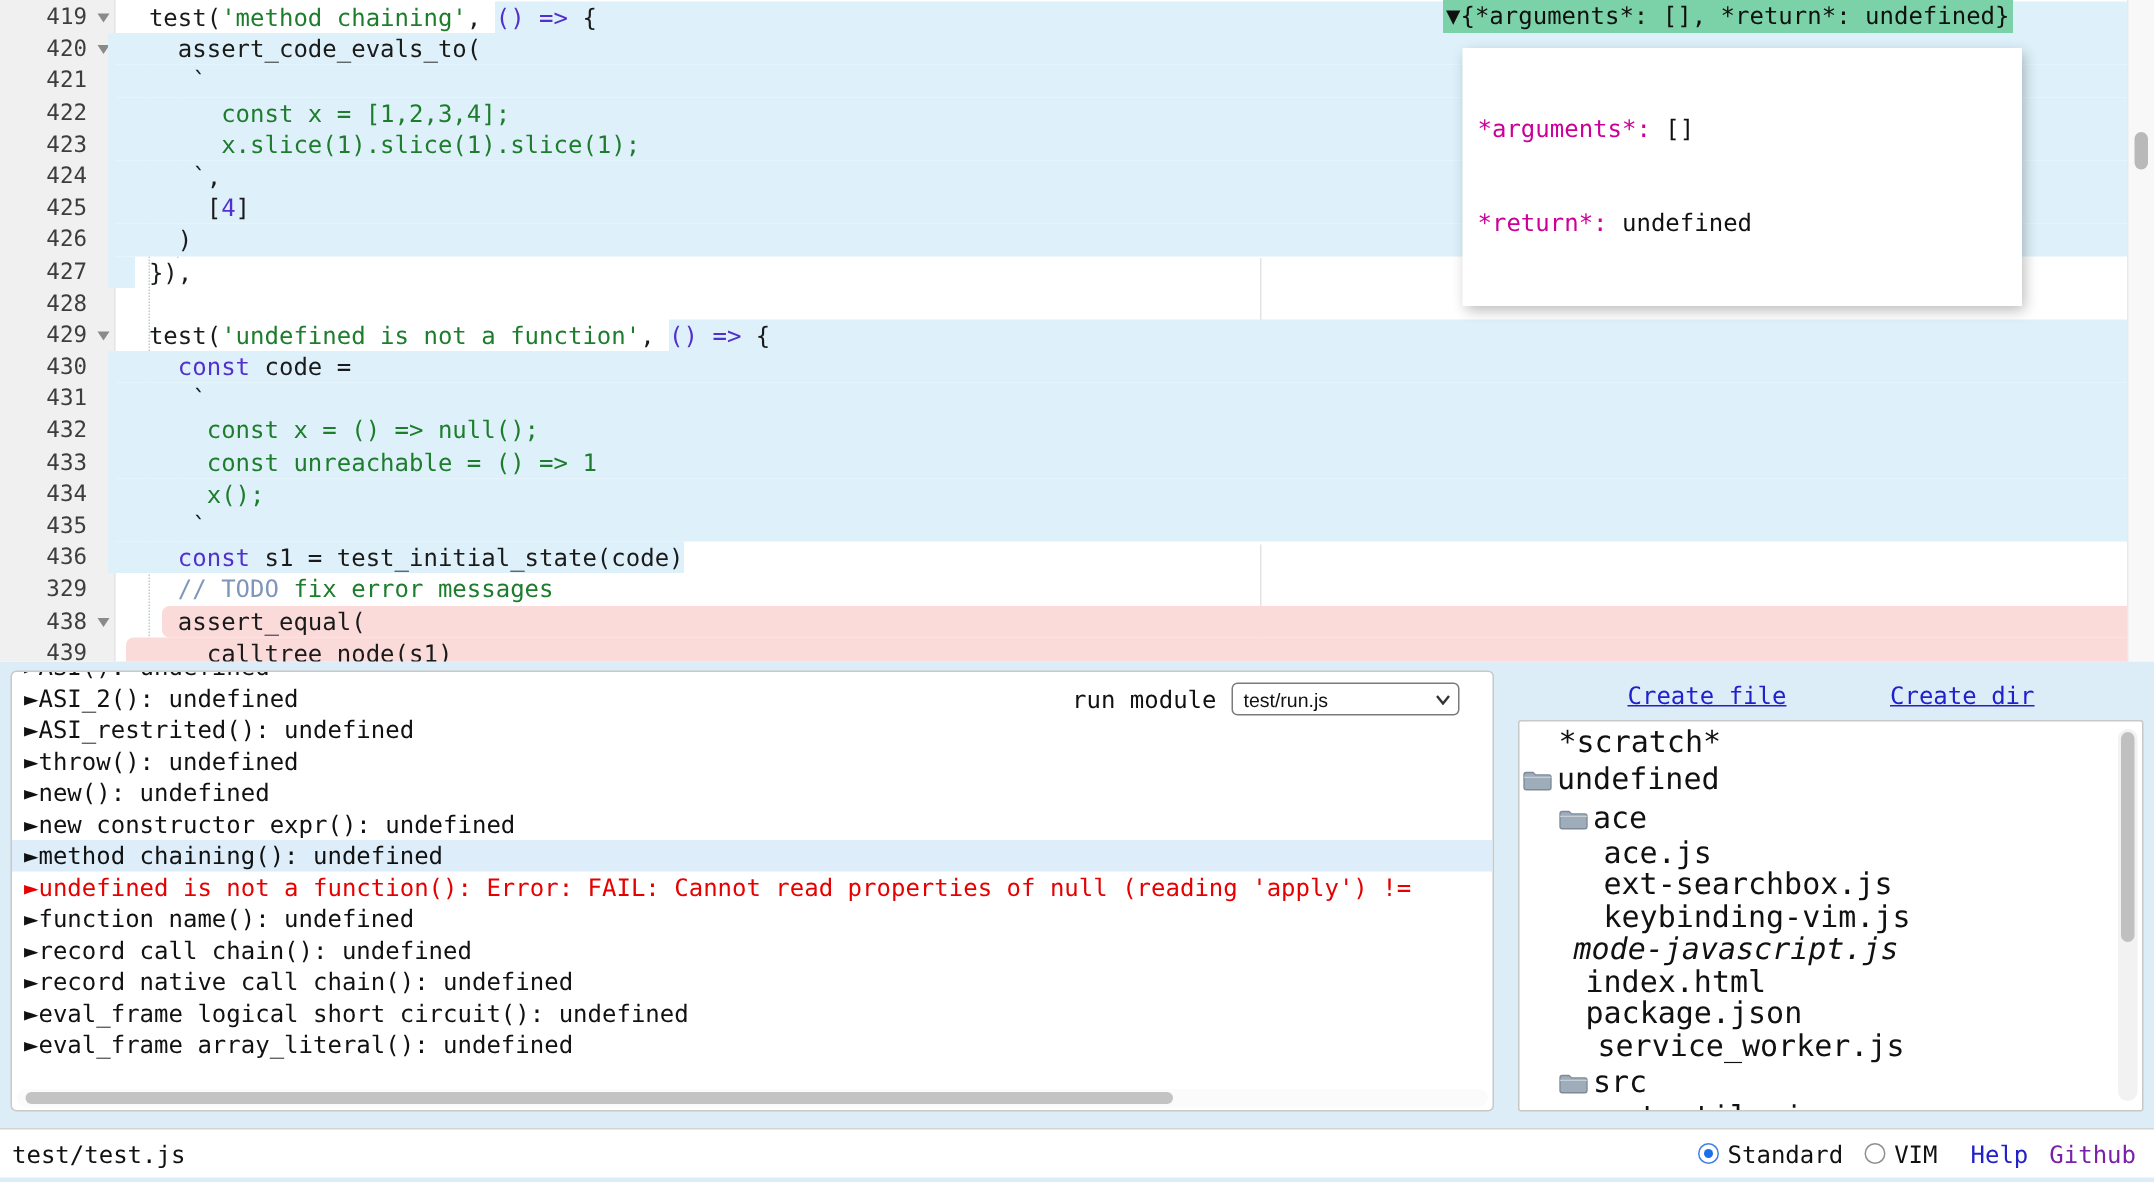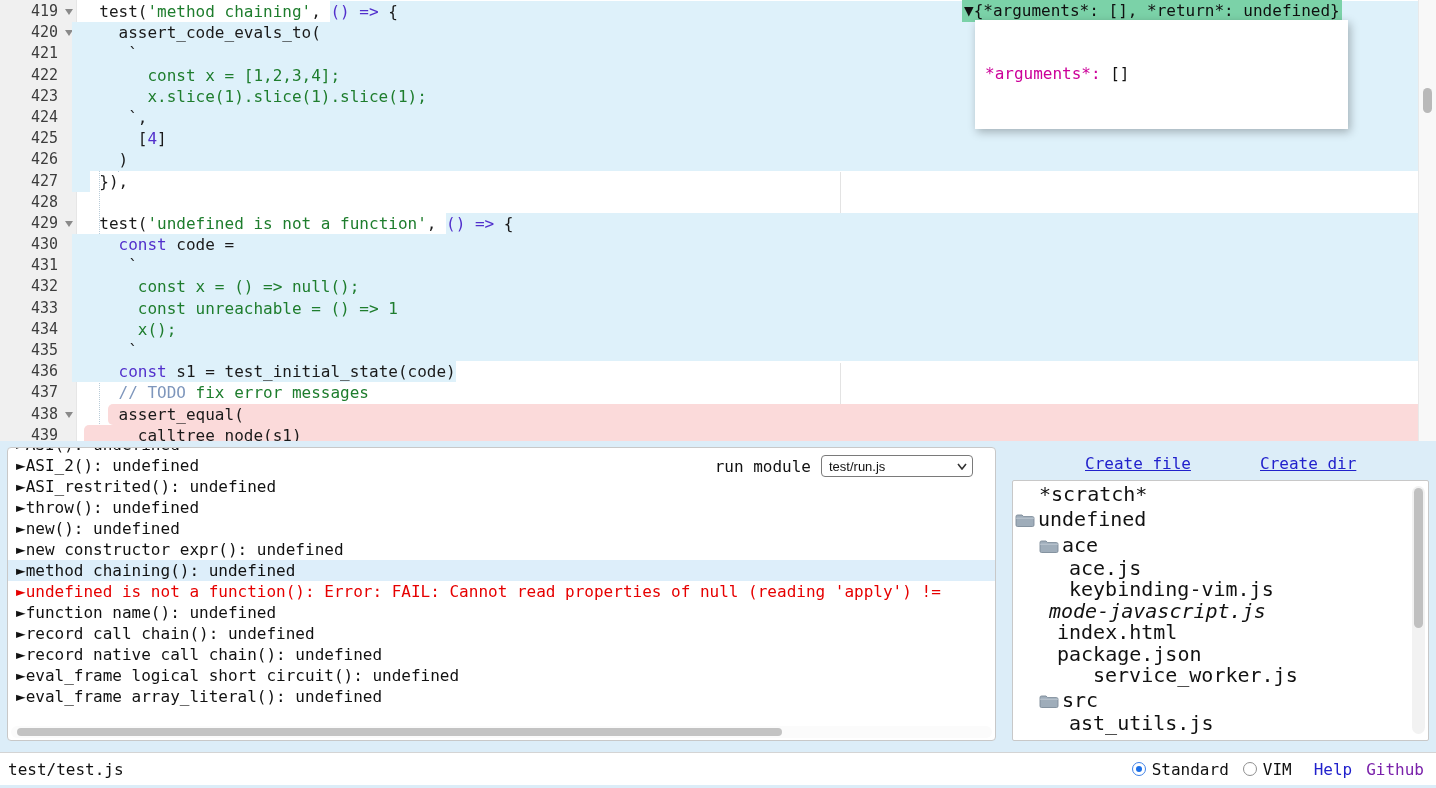--- a/index.html
+++ b/index.html
@@ -32,7 +32,7 @@
   
   #tooltip{position:absolute;left:962px;top:0;z-index:20;font-size:16px;line-height:22px}
   .tt-head{background:#7bd2a8;height:22px;padding:0 2px;color:#101010;white-space:pre}
-  .tt-body{position:absolute;left:13px;top:20px;width:353px;background:#fff;box-shadow:2px 3px 9px rgba(0,0,0,.28);padding:1px 10px 3px 10px;line-height:21px;white-space:pre}
+  .tt-body{position:absolute;left:13px;top:32px;width:353px;background:#fff;box-shadow:2px 3px 9px rgba(0,0,0,.28);padding:1px 10px 3px 10px;line-height:21px;white-space:pre}
   .tt-key{color:#cc0099}
   .tt-val{color:#111}
   

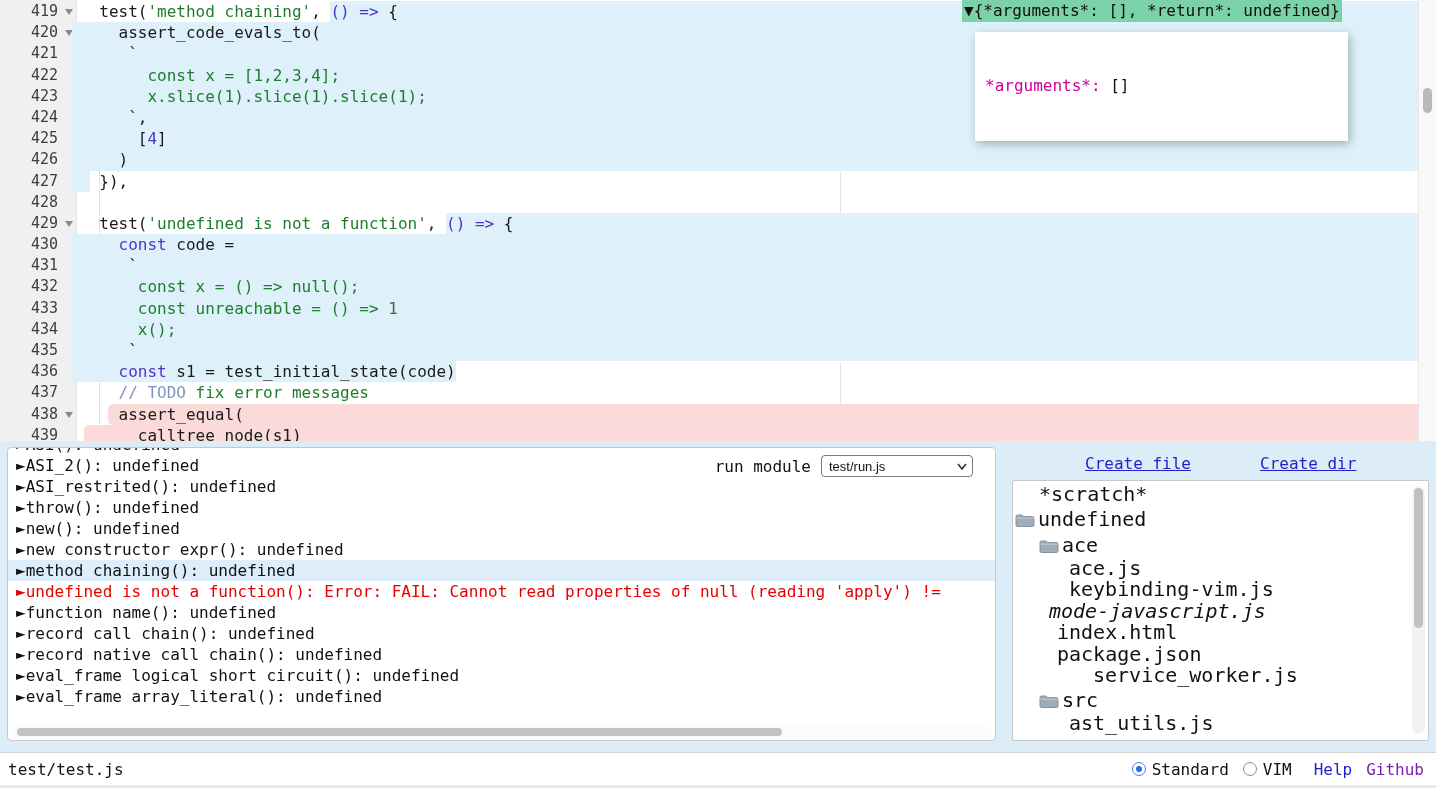--- a/index.html
+++ b/index.html
@@ -116,6 +116,7 @@
   <div class="tt-head">▼{*arguments*: [], *return*: undefined}</div>
   <div class="tt-body">
     <div><span class="tt-key">*arguments*:</span><span class="tt-val"> []</span></div>
+    <div><span class="tt-key">*return*:</span><span class="tt-val"> undefined</span></div>
   </div>
 </div>
 

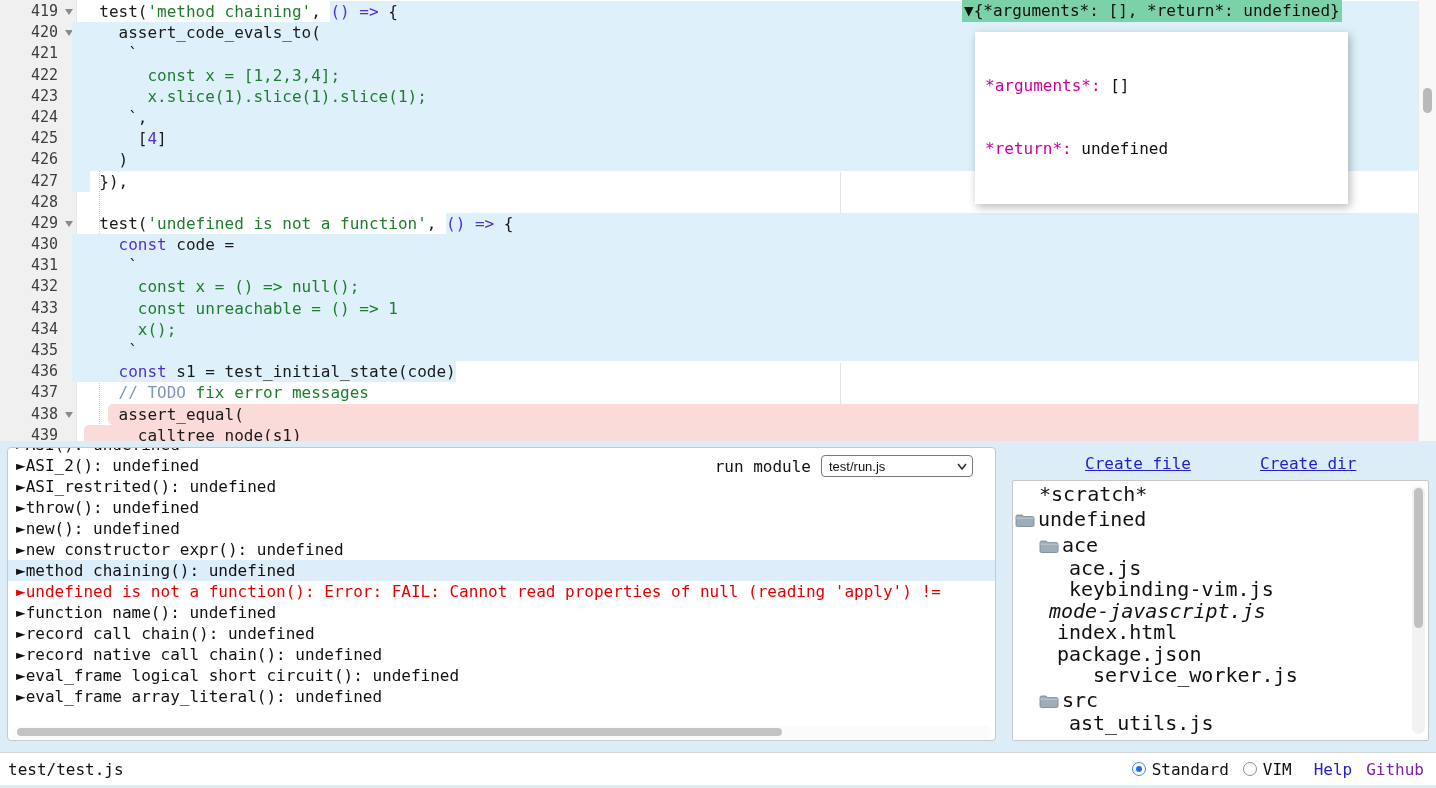--- a/index.html
+++ b/index.html
@@ -103,7 +103,7 @@
       <div class="eline"><div class="gut">434</div><div class="codeln"><div class="hl blue" style="left: -4px; right: 0px;"></div><span class="txt"><span class="s">      x();</span></span></div></div>
       <div class="eline"><div class="gut">435</div><div class="codeln"><div class="hl blue" style="left: -4px; right: 0px;"></div><span class="txt"><span class="p">     `</span></span></div></div>
       <div class="eline"><div class="gut">436</div><div class="codeln"><div class="hl blue" style="left: -4px; width: calc(39ch + 8px);"></div><span class="txt"><span class="p">    </span><span class="k">const</span><span class="p"> s1 = test_initial_state(code)</span></span></div></div>
-      <div class="eline"><div class="gut">437</div><div class="codeln"><span class="txt"><span class="p">    </span><span class="c">// TODO</span><span class="s"> fix error messages</span></span></div></div>
+      <div class="eline"><div class="gut">329</div><div class="codeln"><span class="txt"><span class="p">    </span><span class="c">// TODO</span><span class="s"> fix error messages</span></span></div></div>
       <div class="eline"><div class="gut">438<span class="fold"></span></div><div class="codeln"><div class="hl pink" style="left: calc(3.5ch - 2px); right: 0px;"></div><span class="txt"><span class="p">    assert_equal(</span></span></div></div>
       <div class="eline"><div class="gut">439</div><div class="codeln"><div class="hl pink" style="left: calc(1ch - 2px); right: 0px;"></div><span class="txt"><span class="p">      calltree_node(s1)</span></span></div></div>
     </div>

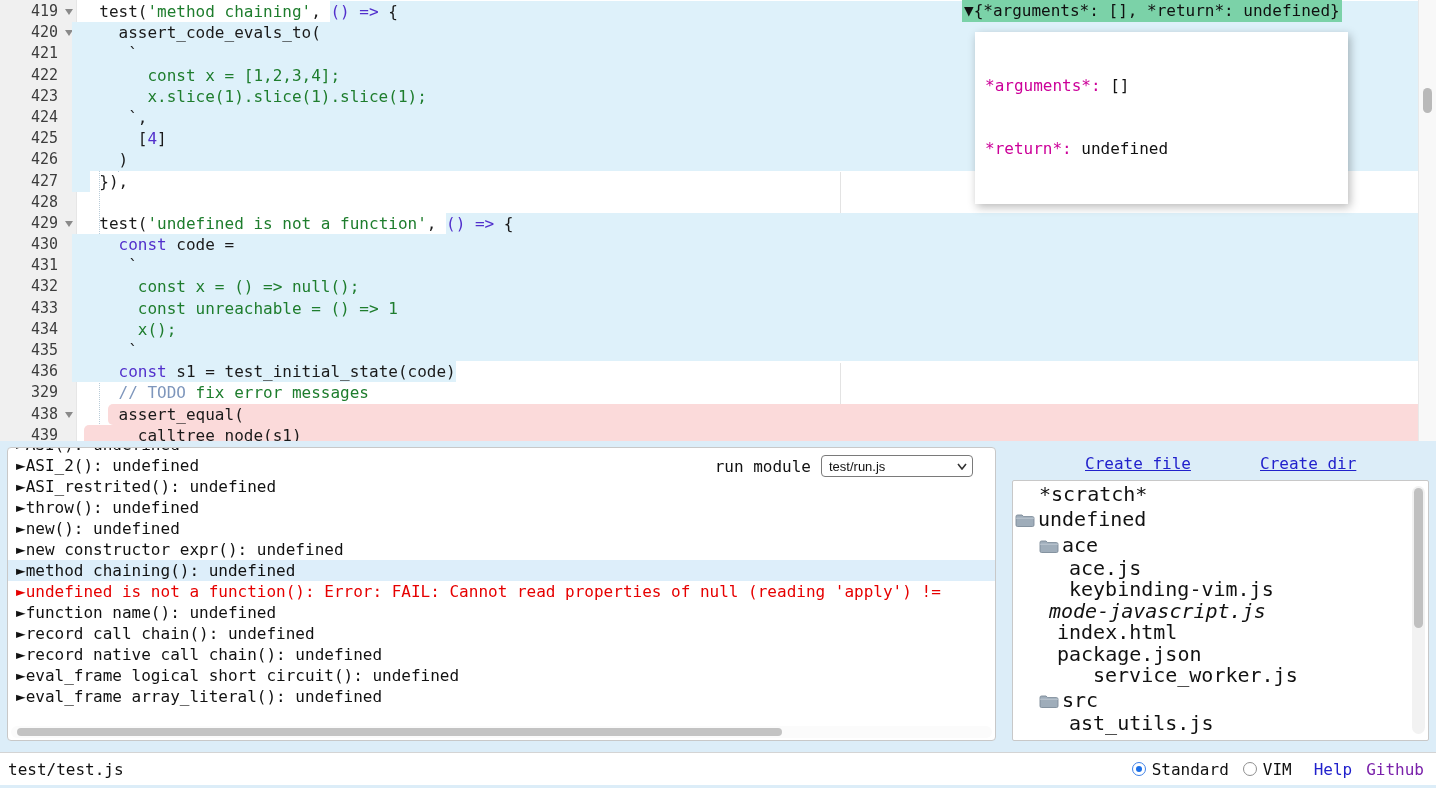--- a/index.html
+++ b/index.html
@@ -167,6 +167,7 @@
               <path d="M1 5.2 L19 5.2" stroke="#c6d0d9" stroke-width="0.8"></path>
             </svg></span><span>ace</span></div>
         <div class="frow file" style="padding-left: 56px;"><span>ace.js</span></div>
+        <div class="frow file" style="padding-left: 56px;"><span>ext-searchbox.js</span></div>
         <div class="frow file" style="padding-left: 56px;"><span>keybinding-vim.js</span></div>
         <div class="frow file" style="padding-left: 36px; font-style: italic;"><span>mode-javascript.js</span></div>
         <div class="frow file" style="padding-left: 44px;"><span>index.html</span></div>

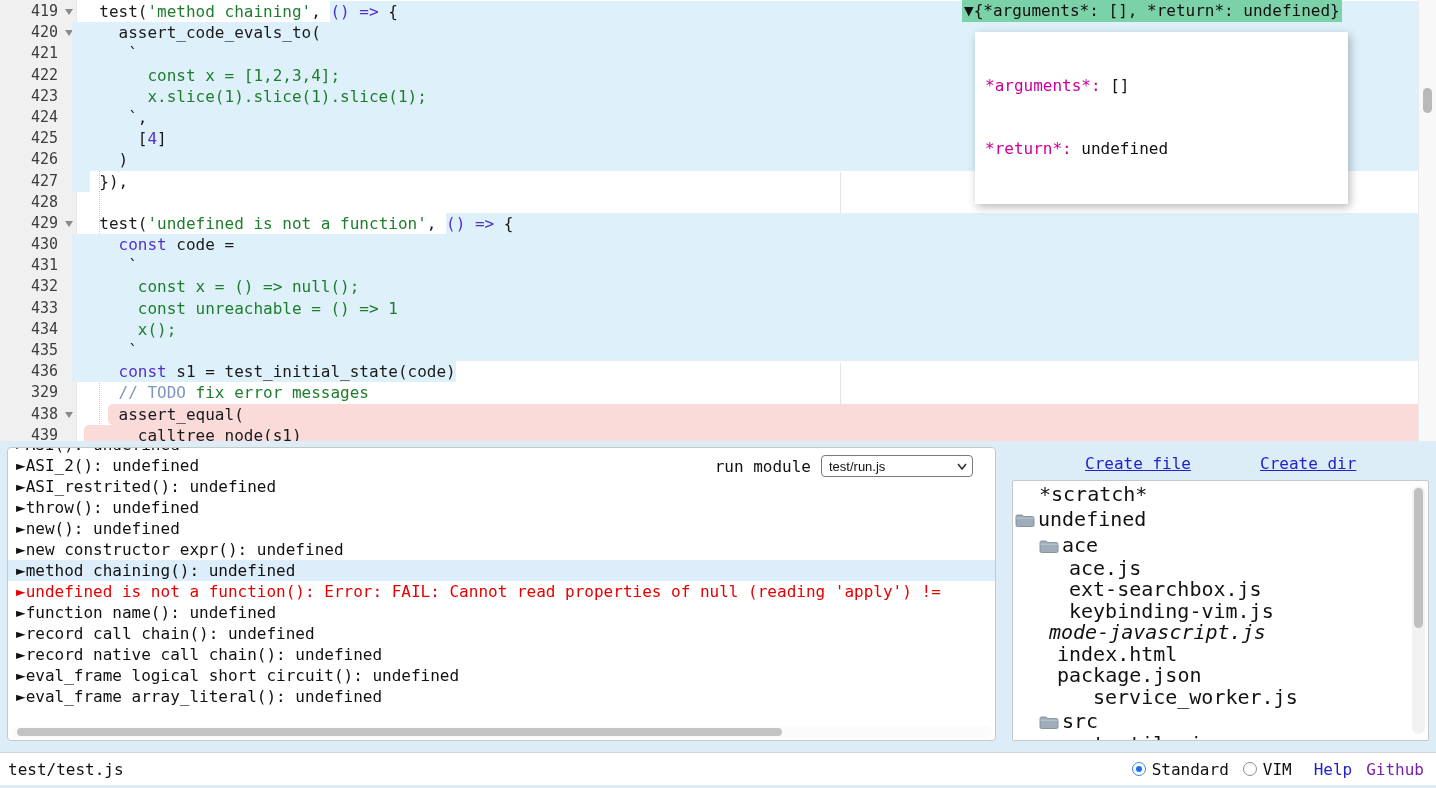--- a/index.html
+++ b/index.html
@@ -172,7 +172,7 @@
         <div class="frow file" style="padding-left: 36px; font-style: italic;"><span>mode-javascript.js</span></div>
         <div class="frow file" style="padding-left: 44px;"><span>index.html</span></div>
         <div class="frow file" style="padding-left: 44px;"><span>package.json</span></div>
-        <div class="frow file" style="padding-left: 52px; margin-left: 28px;"><span>service_worker.js</span></div>
+        <div class="frow file" style="padding-left: 52px;"><span>service_worker.js</span></div>
         <div class="frow folder" style="padding-left: 26px;"><span class="ficon"><svg width="20" height="15" viewBox="0 0 20 15">
               <path d="M1 3.5 Q1 2 2.5 2 L7 2 L8.7 3.6 L17.5 3.6 Q19 3.6 19 5.1 L19 12 Q19 13.5 17.5 13.5 L2.5 13.5 Q1 13.5 1 12 Z" fill="#9fadba" stroke="#7d8b98" stroke-width="0.9"></path>
               <path d="M1 5.2 L19 5.2" stroke="#c6d0d9" stroke-width="0.8"></path>

